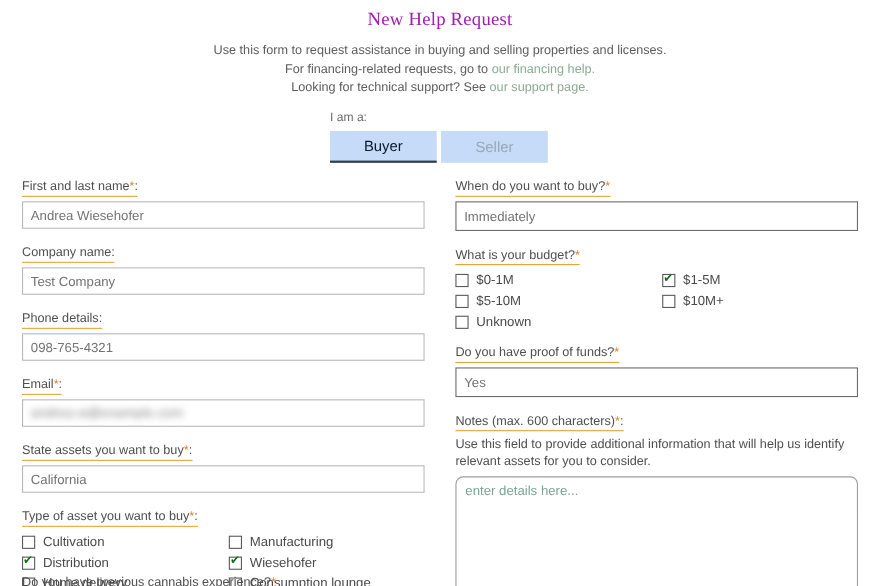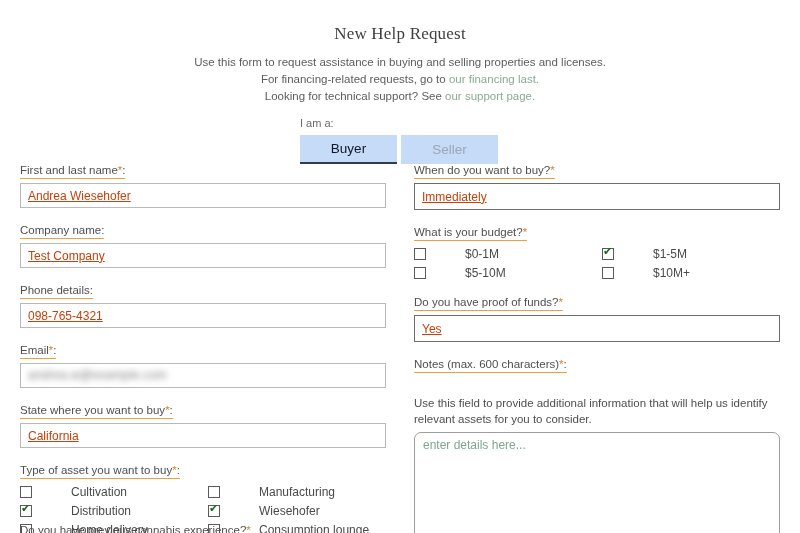--- a/index.html
+++ b/index.html
@@ -20,10 +20,10 @@
   .page-title {
     font-family: "Liberation Serif", serif;
     font-size: 17px;
-    color: #404040;
+    color: #a21caf;
     text-align: center;
     margin: 0;
-    padding-top: 24px;
+    padding-top: 8px;
     letter-spacing: .2px;
     font-weight: 400;
   }

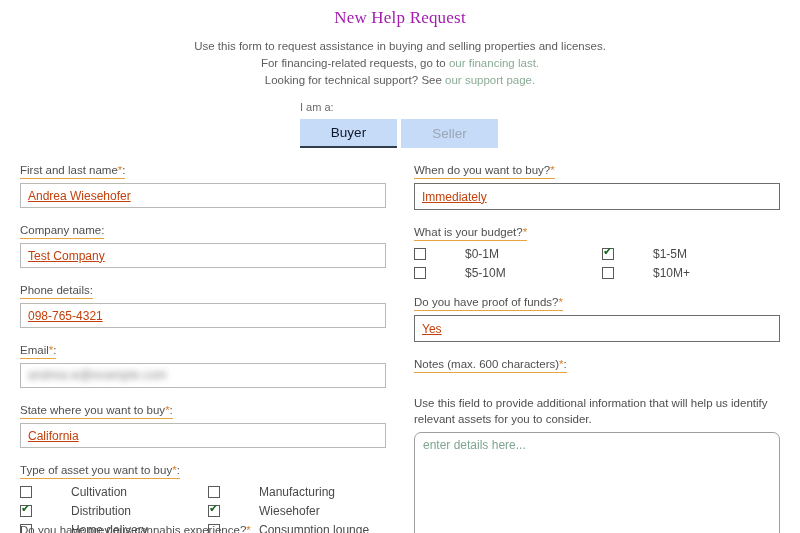--- a/index.html
+++ b/index.html
@@ -219,7 +219,7 @@
 <div class="intro">
   <div>Use this form to request assistance in buying and selling properties and licenses.</div>
   <div>
-    <span>For financing-related requests, go to </span><a href="#">our financing last.</a>
+    <span>For financing-related requests, go to </span><a href="#">our financing help.</a>
   </div>
   <div>
     <span>Looking for technical support? See </span><a href="#">our support page.</a>

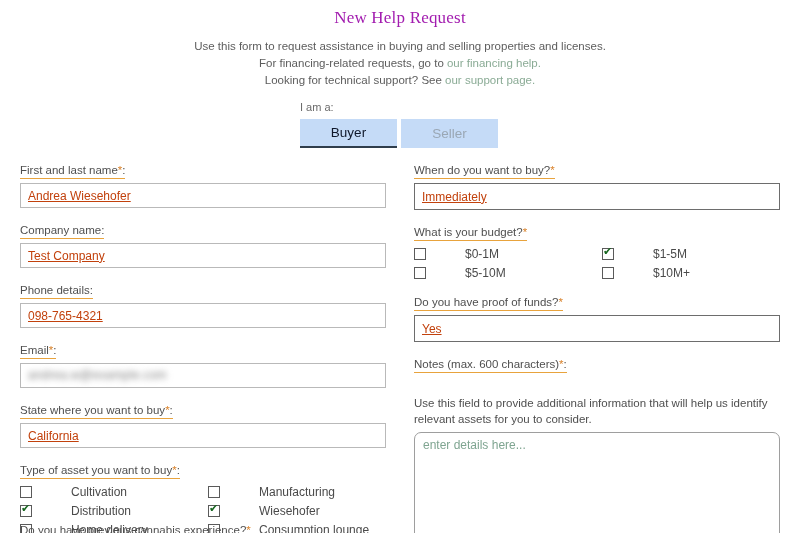--- a/index.html
+++ b/index.html
@@ -108,11 +108,10 @@
     background: #fff;
     font-family: "Liberation Sans", sans-serif;
     font-size: 12px;
-    color: #c2410c;
+    color: #737373;
     padding: 0 7px;
     outline: none;
     display: block;
-    text-decoration: underline;
   }
   .col-right .finput {
     height: 27px;

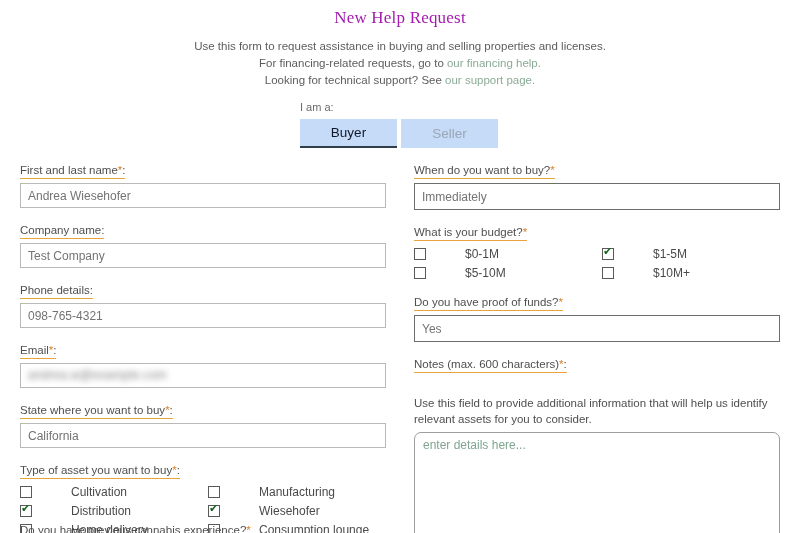--- a/index.html
+++ b/index.html
@@ -148,12 +148,11 @@
   .cb-grid.budget { grid-template-columns: 188px 1fr; }
   .cb {
     display: flex;
-    align-items: center;
+    align-items: flex-end;
     font-size: 12px;
     color: #4a4a4a;
     cursor: pointer;
     user-select: none;
-    gap: 32px;
   }
   .box {
     width: 12px;

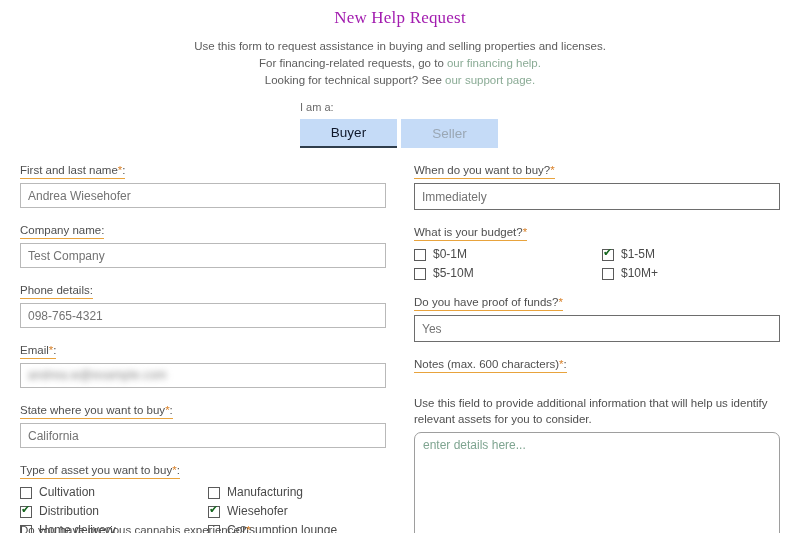--- a/index.html
+++ b/index.html
@@ -322,6 +322,10 @@
             <span class="box"></span>
             <span>$10M+</span>
           </div>
+        <div class="cb">
+            <span class="box"></span>
+            <span>Unknown</span>
+          </div>
       </div>
     </div>
 

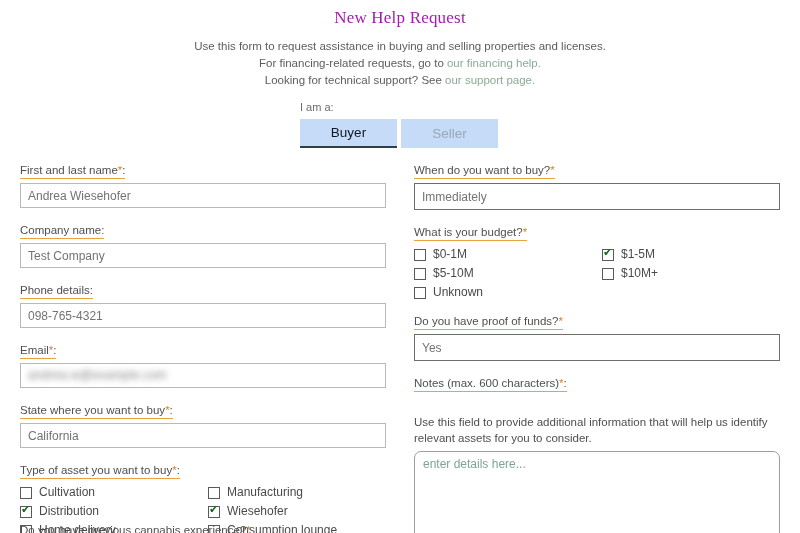--- a/index.html
+++ b/index.html
@@ -259,7 +259,7 @@
     </div>
 
     <div class="label-row">
-      <div class="flabel"><span>State where you want to buy</span><span class="req">*</span><span>:</span></div>
+      <div class="flabel"><span>State assets you want to buy</span><span class="req">*</span><span>:</span></div>
       <input class="finput" value="California" style="">
     </div>
 

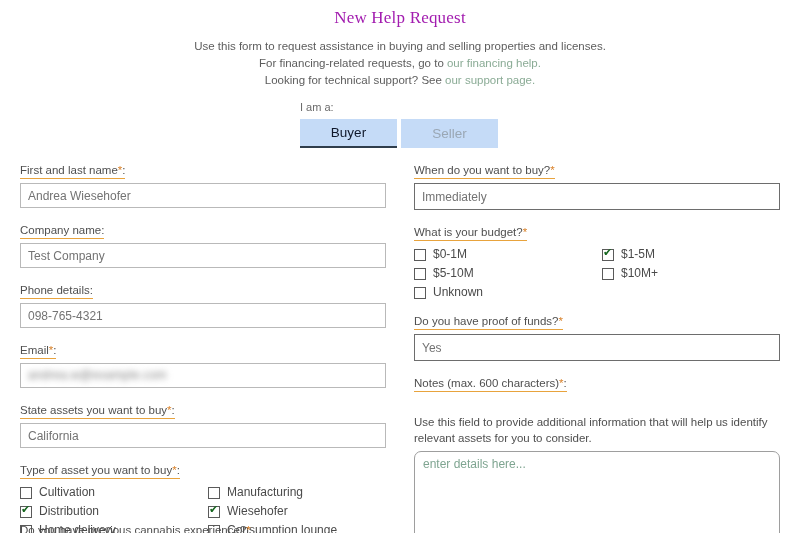--- a/index.html
+++ b/index.html
@@ -180,7 +180,7 @@
     font-size: 11.5px;
     line-height: 16px;
     color: #4f4f4f;
-    margin-top: 18px;
+    margin-top: 0;
     margin-bottom: 5px;
   }
   .ftextarea {

